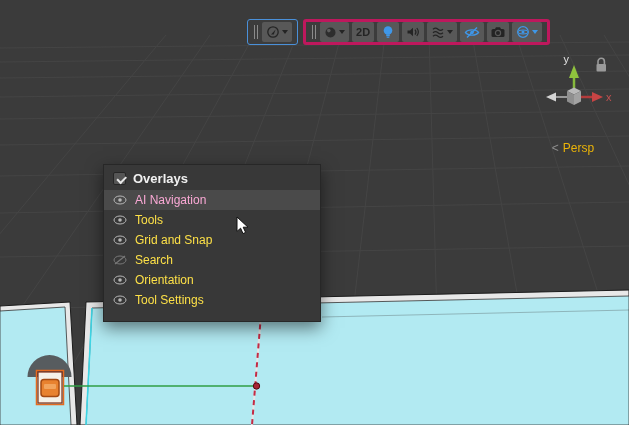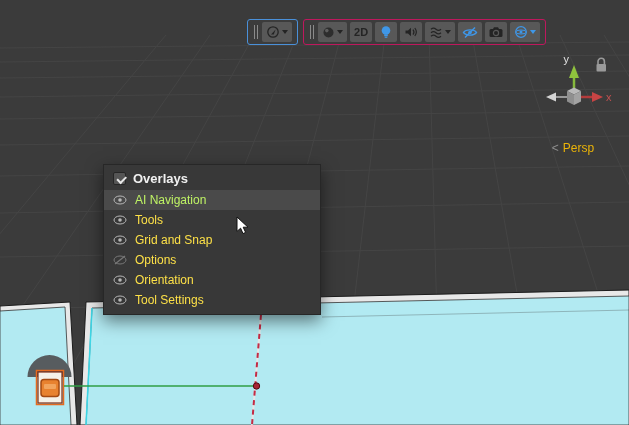--- a/index.html
+++ b/index.html
@@ -8,7 +8,7 @@
   #scene-svg{position:absolute;left:0;top:0;z-index:0;}
 
   
-  .tbar{position:absolute;top:19px;height:26px;background:#3c3c3c;border:1px solid #be185d;
+  .tbar{position:absolute;top:19px;height:26px;background:#3c3c3c;border:3px solid #be185d;
         border-radius:3px;display:flex;align-items:center;gap:3px;padding:0 5px;box-sizing:border-box;z-index:30;}
   #toolbar-overlay{left:247px;border:1px solid #4a90d9;}
   #toolbar-main{left:303px;}

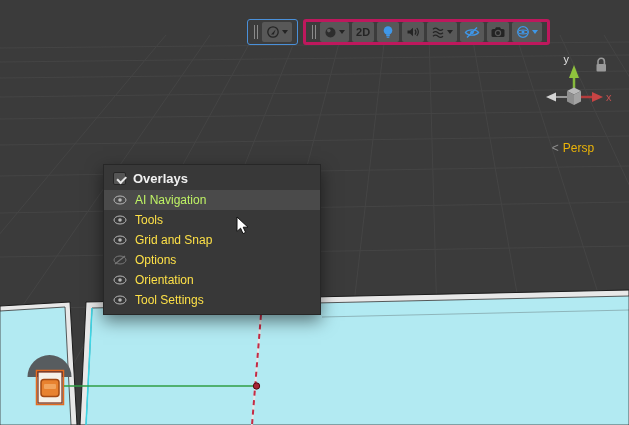--- a/index.html
+++ b/index.html
@@ -22,7 +22,7 @@
   
   #overlays-menu{position:absolute;left:103px;top:164px;width:218px;background:#383838;
                  border:1px solid #272727;box-shadow:0 6px 16px rgba(0,0,0,.5);z-index:40;
-                 padding-bottom:4px;box-sizing:border-box;}
+                 padding-bottom:11px;box-sizing:border-box;}
   .om-header{display:flex;align-items:center;gap:7px;padding:6px 8px 4px 9px;}
   .om-title{font-size:13px;font-weight:bold;color:#f0f0f0;}
   .checkbox{width:13px;height:13px;background:#555;border:1px solid #262626;border-radius:2px;

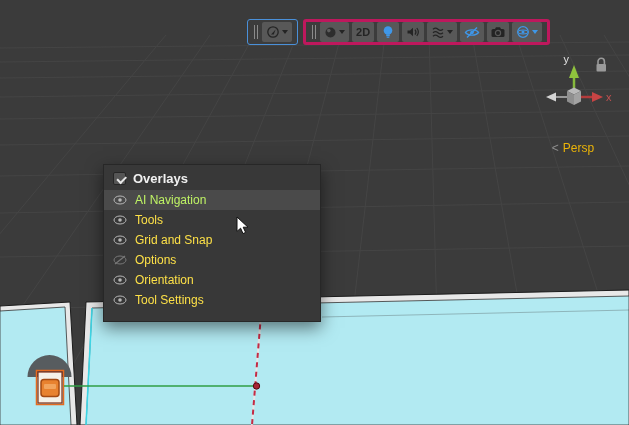--- a/index.html
+++ b/index.html
@@ -37,7 +37,7 @@
   .menu-item{height:20px;display:flex;align-items:center;gap:8px;padding-left:9px;}
   .menu-item .mi-label{font-size:12px;color:#fde047;}
   .menu-item.highlighted{background:#4a4a4a;}
-  .menu-item.highlighted .mi-label{color:#bef264;}
+  .menu-item.highlighted .mi-label{color:#f9a8d4;}
   .eye{width:14px;display:flex;align-items:center;justify-content:center;}
 
   

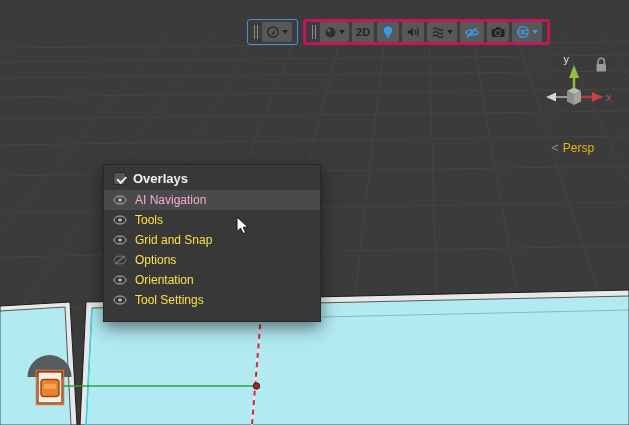--- a/index.html
+++ b/index.html
@@ -264,7 +264,7 @@
             <line x1="2" y1="9" x2="12" y2="1" stroke="#787878" stroke-width="1.2"></line>
           </svg>
       </span>
-      <span class="mi-label">Options</span>
+      <span class="mi-label">Search</span>
     </div>
     <div class="menu-item">
       <span class="eye">

